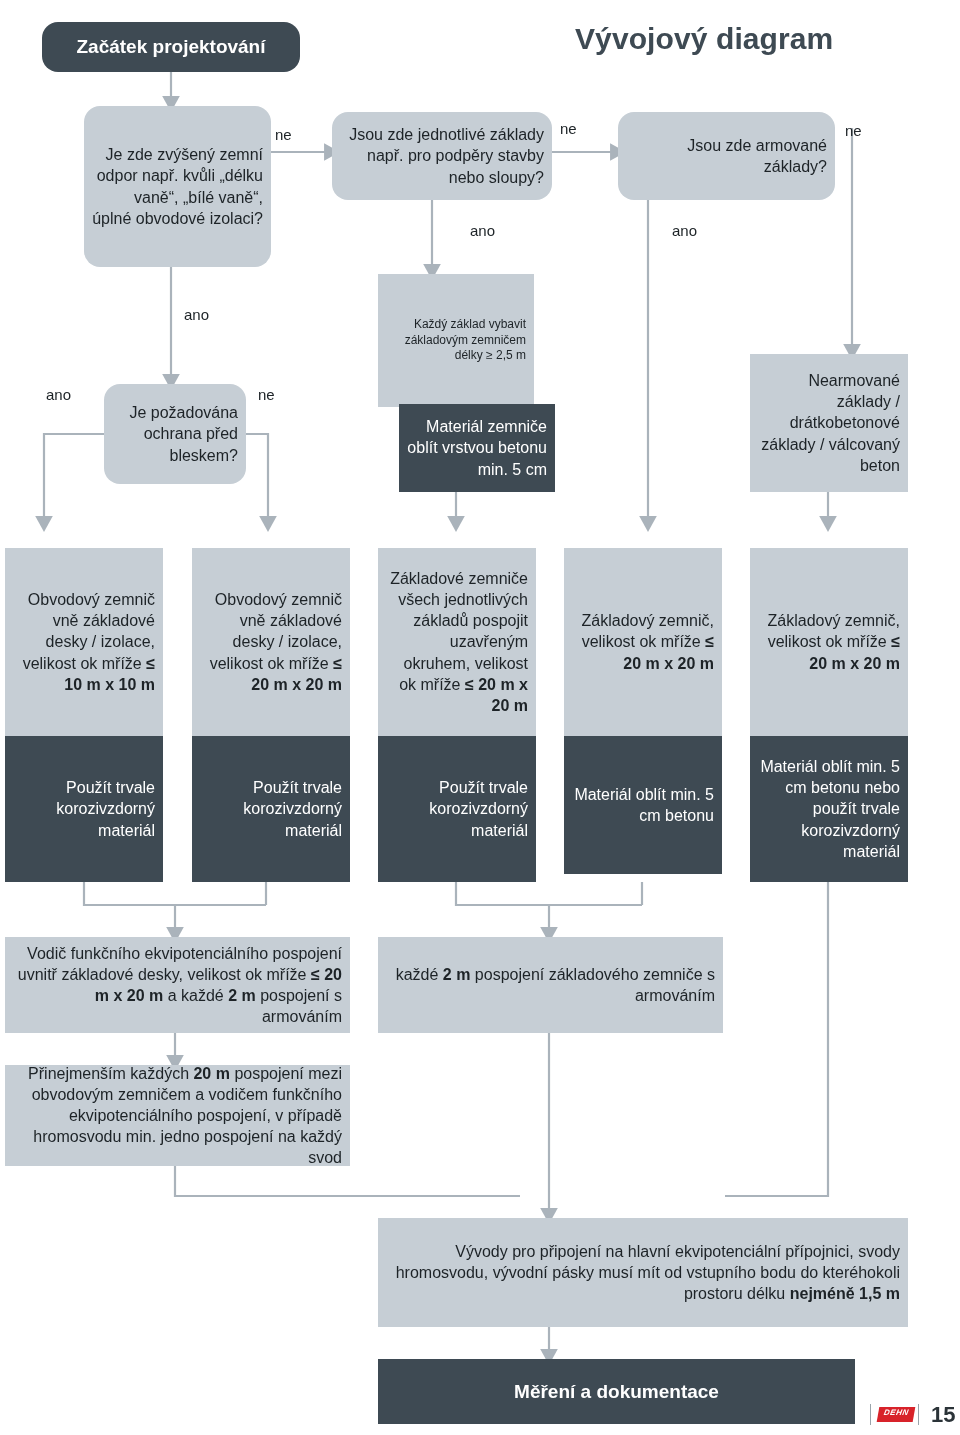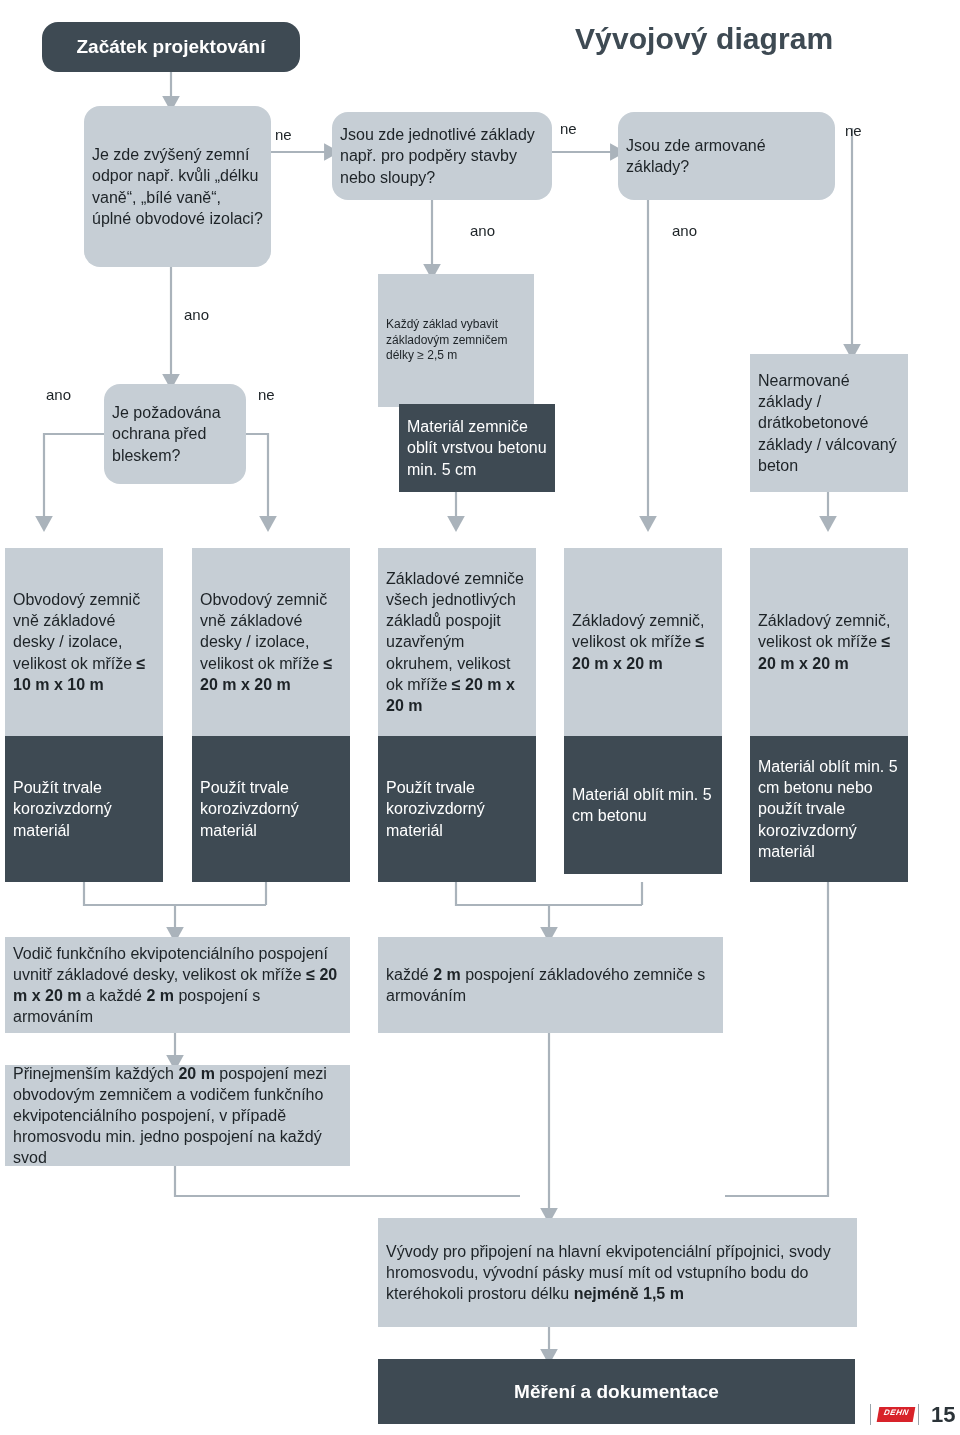--- a/index.html
+++ b/index.html
@@ -14,7 +14,7 @@
   .box{
     position:absolute;box-sizing:border-box;
     display:flex;align-items:center;justify-content:center;
-    text-align:left;line-height:1.32;
+    text-align:right;line-height:1.32;
     padding:6px 8px;
   }
   .light{background:#c6ced5;color:#1d2327;}

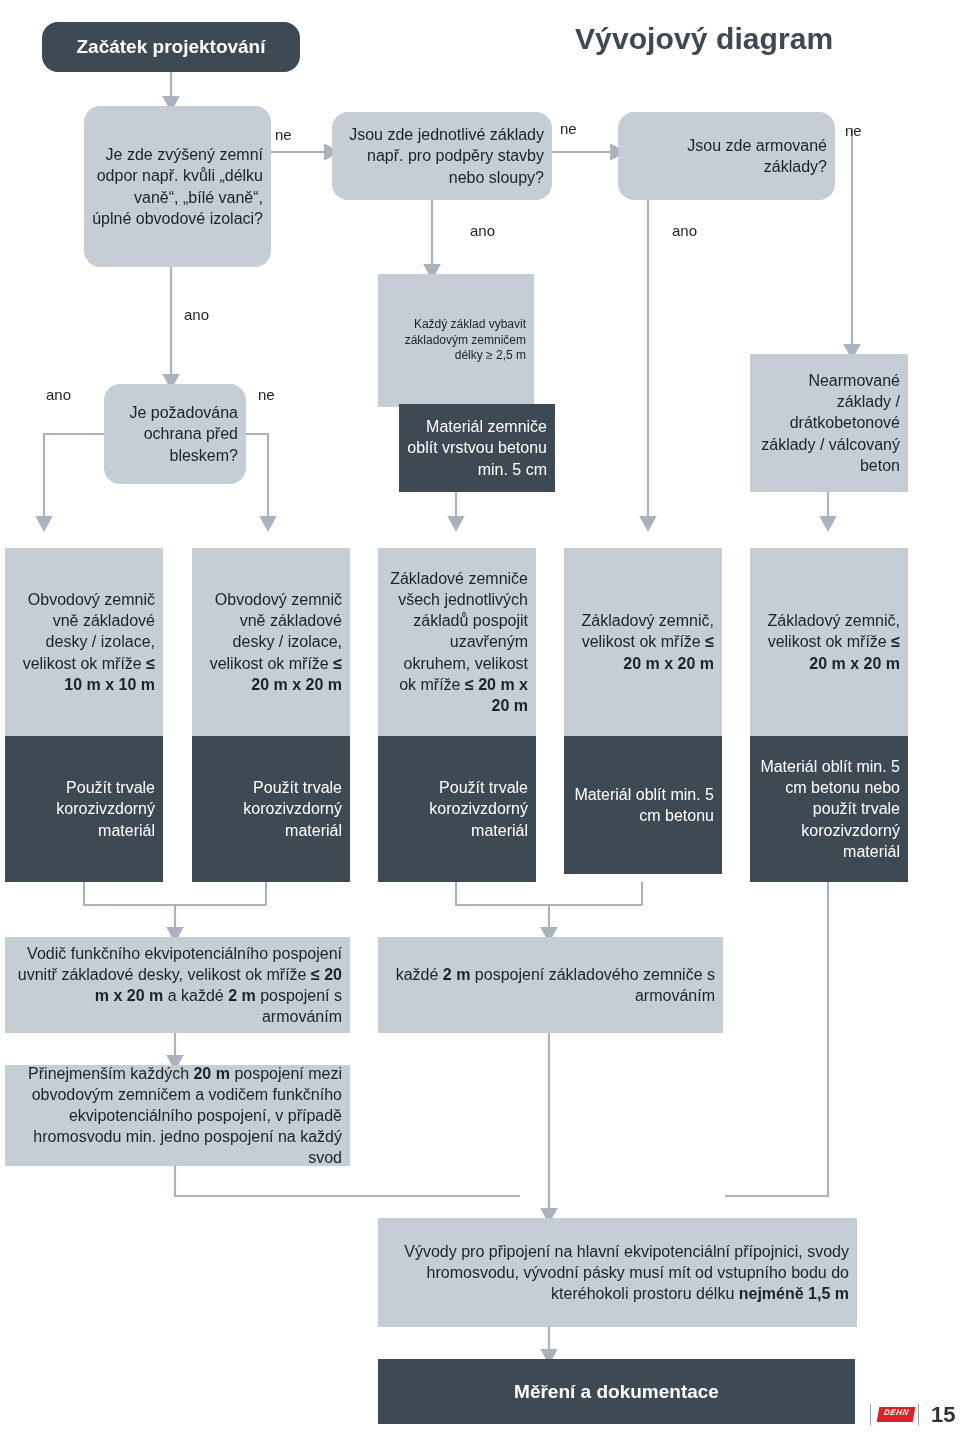--- a/index.html
+++ b/index.html
@@ -195,7 +195,7 @@
     <span>Přinejmenším každých <b>20 m</b> pospojení mezi obvodovým zemničem a vodičem funkčního ekvipotenciálního pospojení, v případě hromosvodu min. jedno pospojení na každý svod</span>
   </div>
 
-  <div class="box light" style="left:378px;top:1218px;width:479px;height:109px;font-size:16px;">
+  <div class="box light" style="left:378px;top:1218px;width:530px;height:109px;font-size:16px;">
     <span>Vývody pro připojení na hlavní ekvipotenciální přípojnici, svody hromosvodu, vývodní pásky musí mít od vstupního bodu do kteréhokoli prostoru délku <b>nejméně 1,5 m</b></span>
   </div>
 

